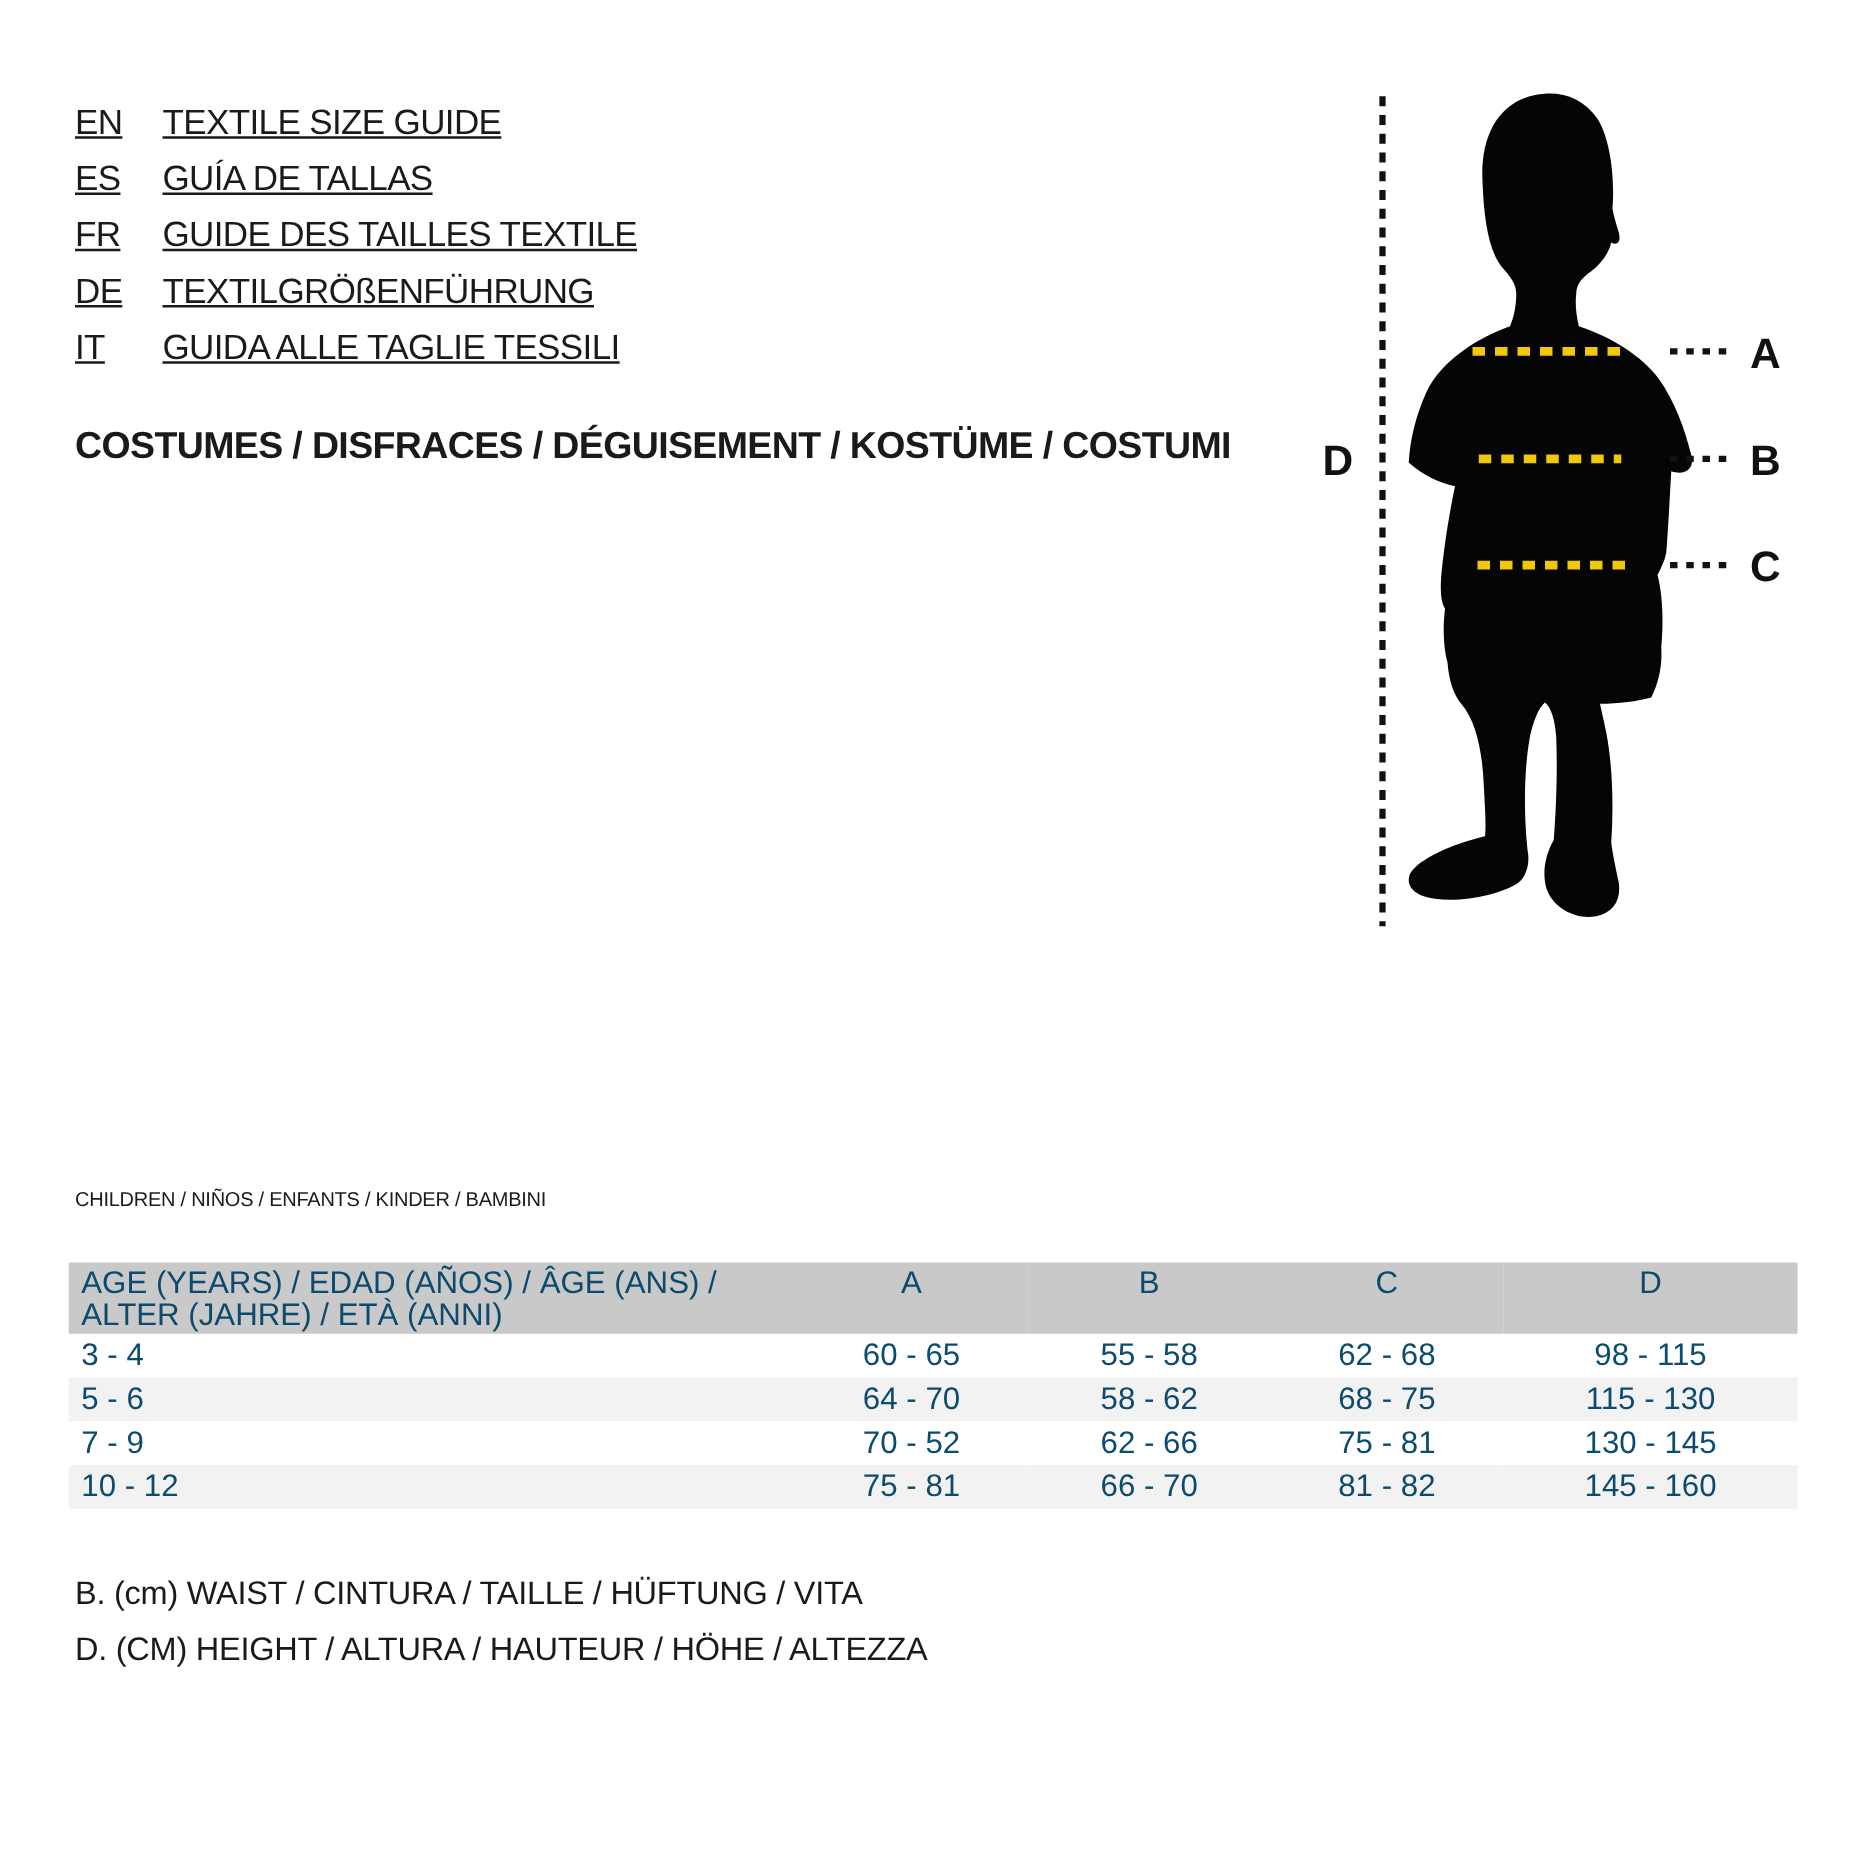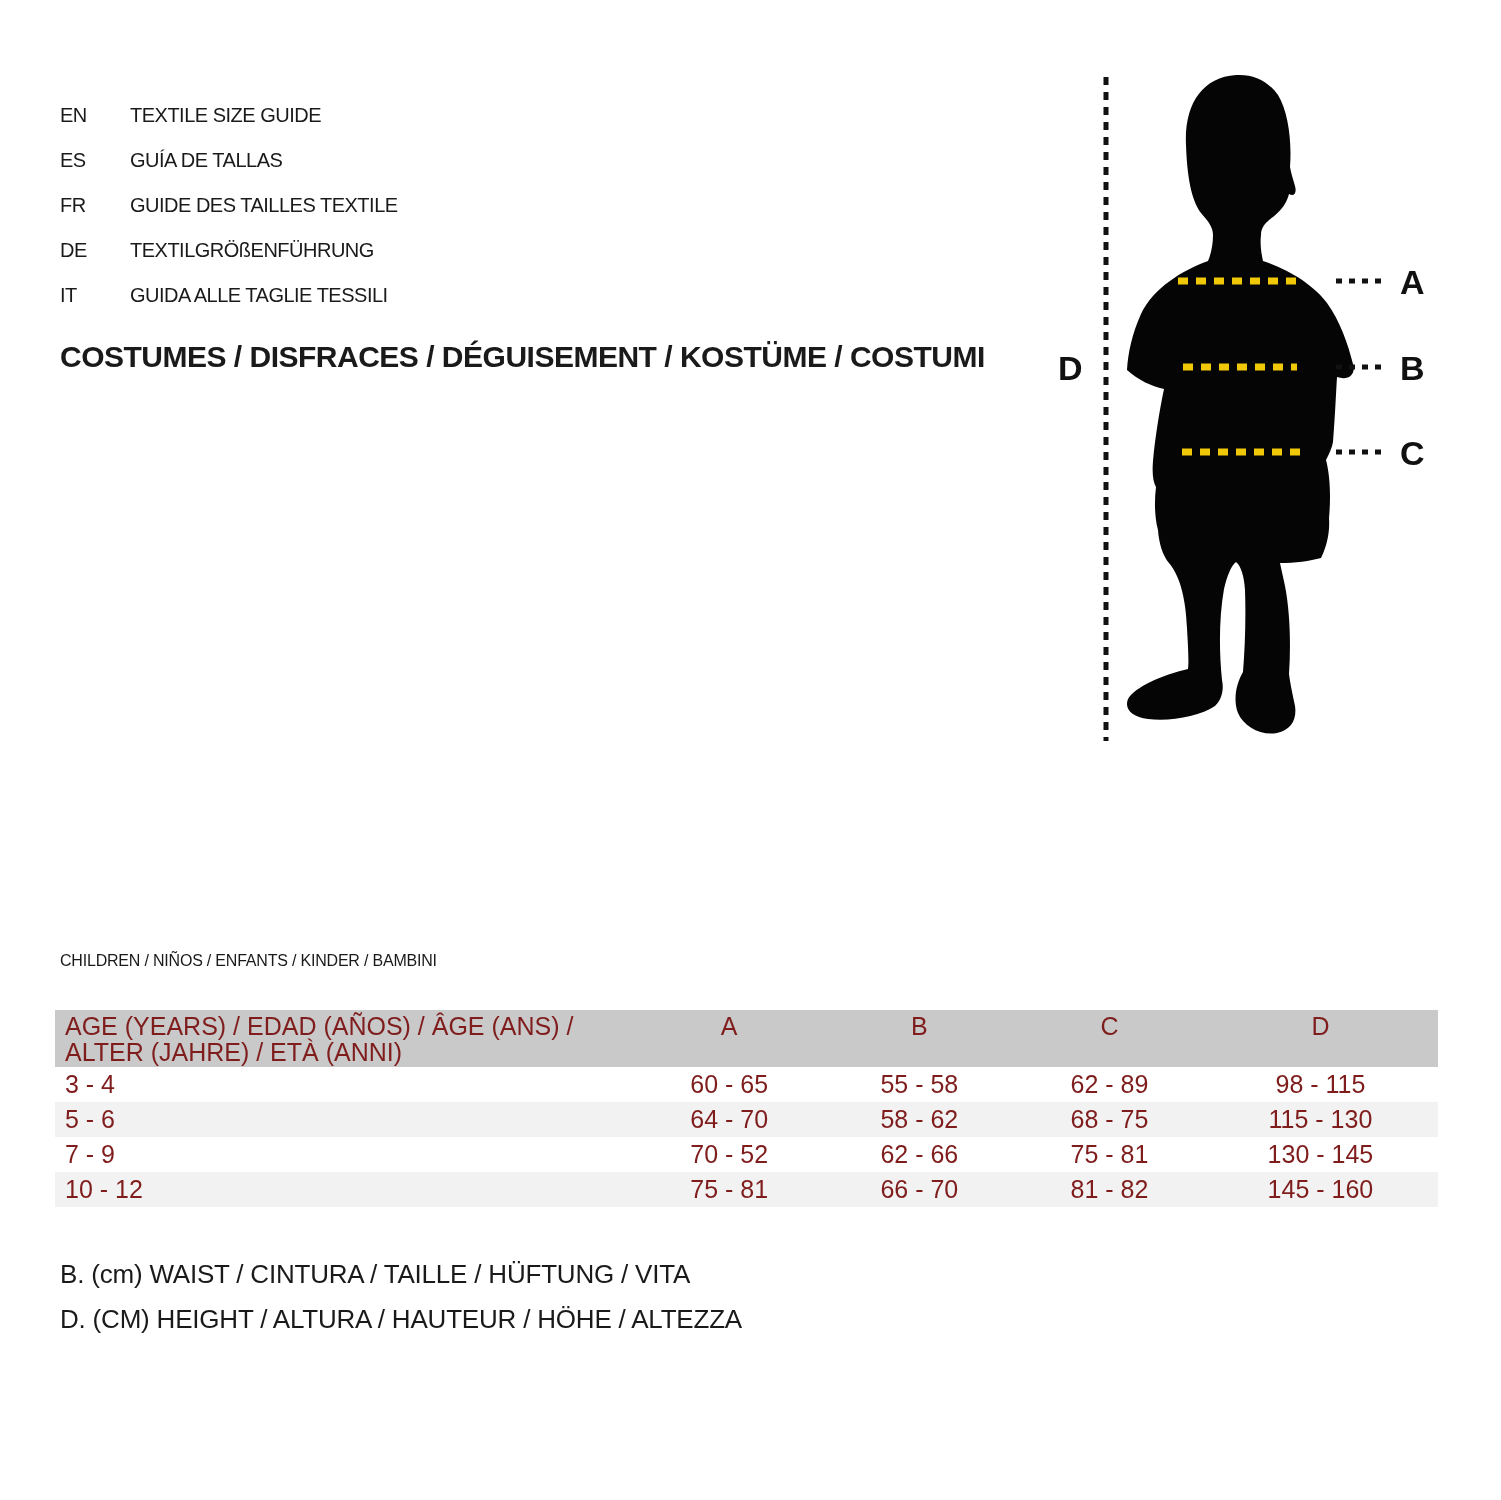--- a/index.html
+++ b/index.html
@@ -13,7 +13,7 @@
   }
   
   .lang-list{position:absolute;left:60px;top:82px;}
-  .lang-row{display:flex;height:45px;align-items:flex-end;font-size:20px;letter-spacing:-0.5px;}
+  .lang-row{display:flex;height:45px;align-items:flex-start;font-size:28px;letter-spacing:-0.5px;text-decoration:underline;}
   .lang-code{width:70px;flex:0 0 70px;}
   .lang-label{white-space:nowrap;}
   

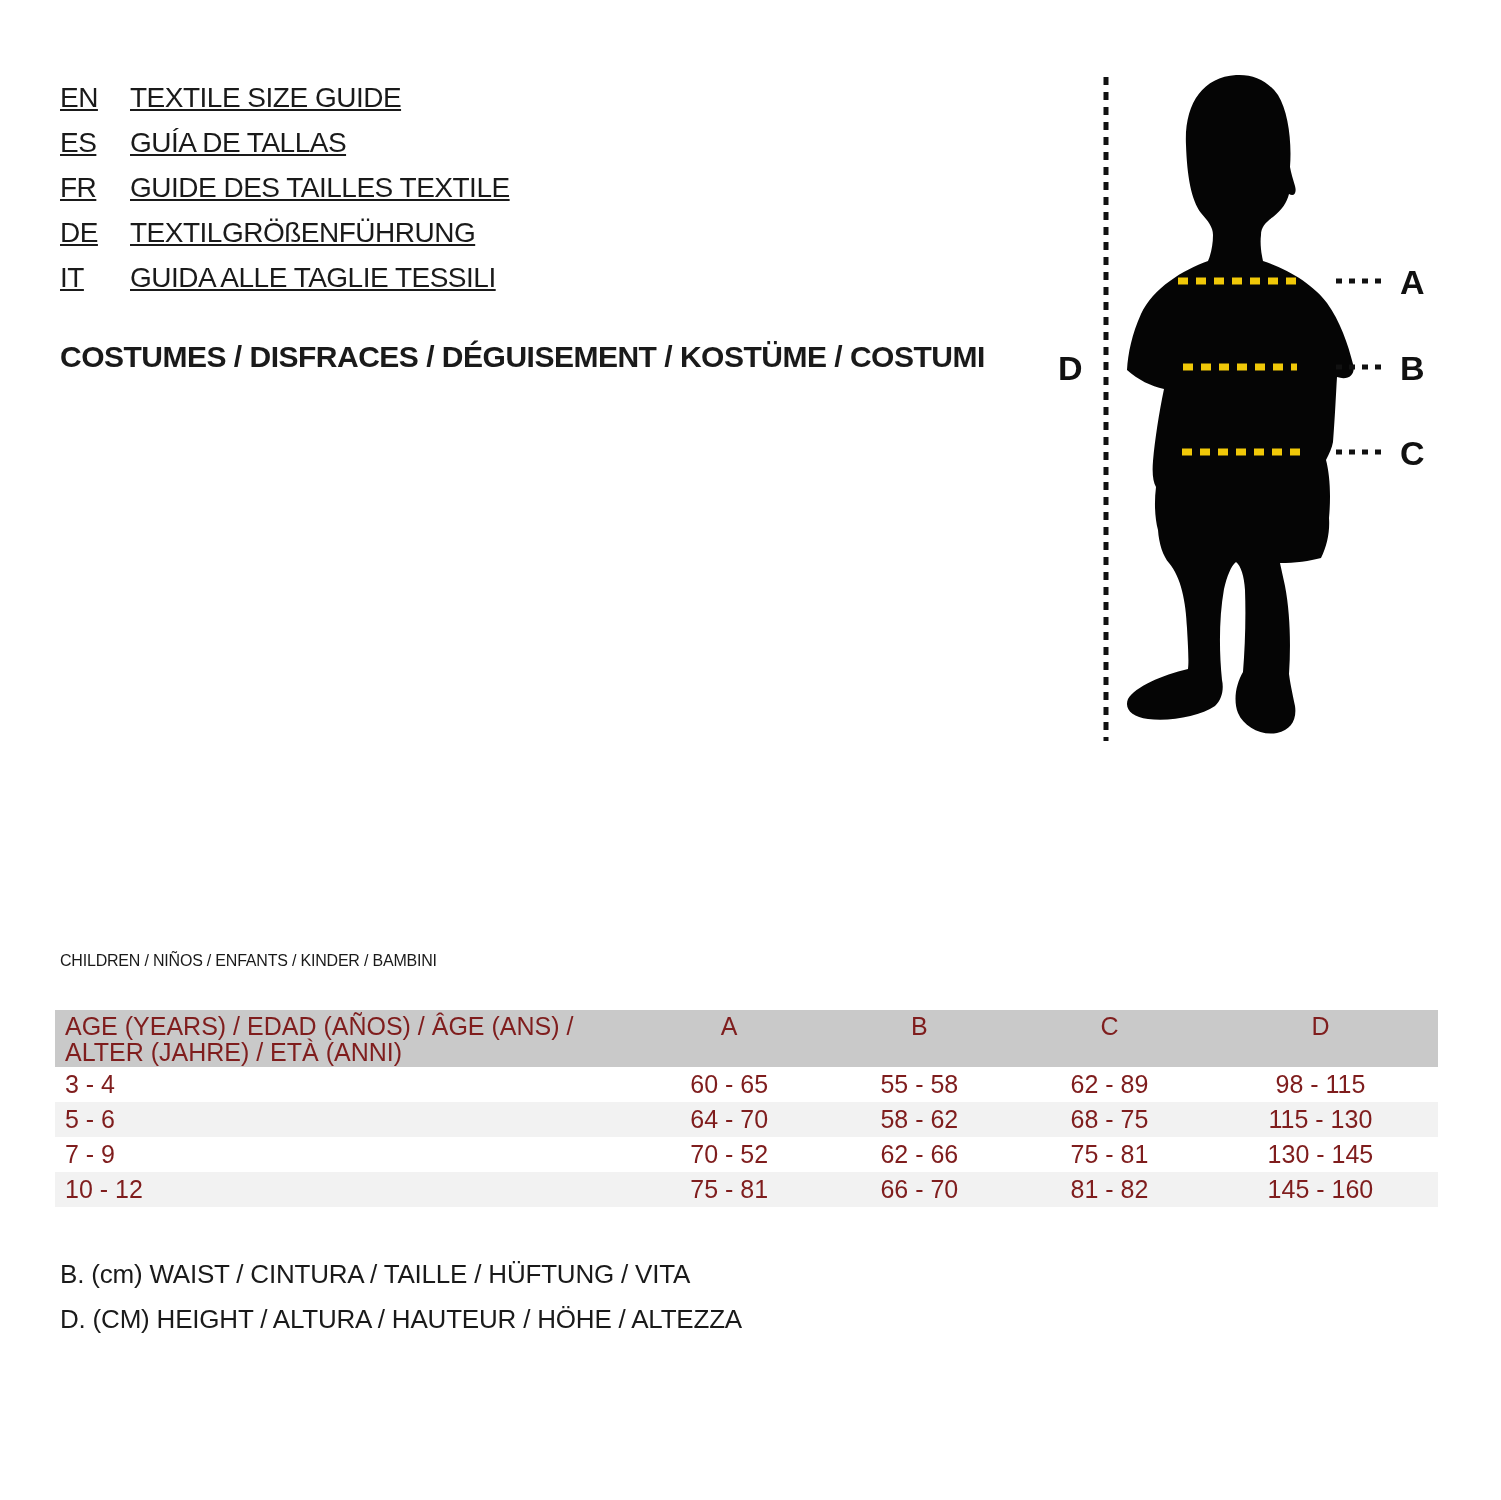--- a/index.html
+++ b/index.html
@@ -33,7 +33,7 @@
   .size-table{
     position:absolute;left:55px;top:1010px;width:1383px;
     border-collapse:collapse;table-layout:fixed;
-    font-size:25px;color:#7f1d1d;
+    font-size:25px;color:#0c4a6e;
   }
   .size-table th,.size-table td{font-weight:400;padding:0;}
   .size-table thead th{

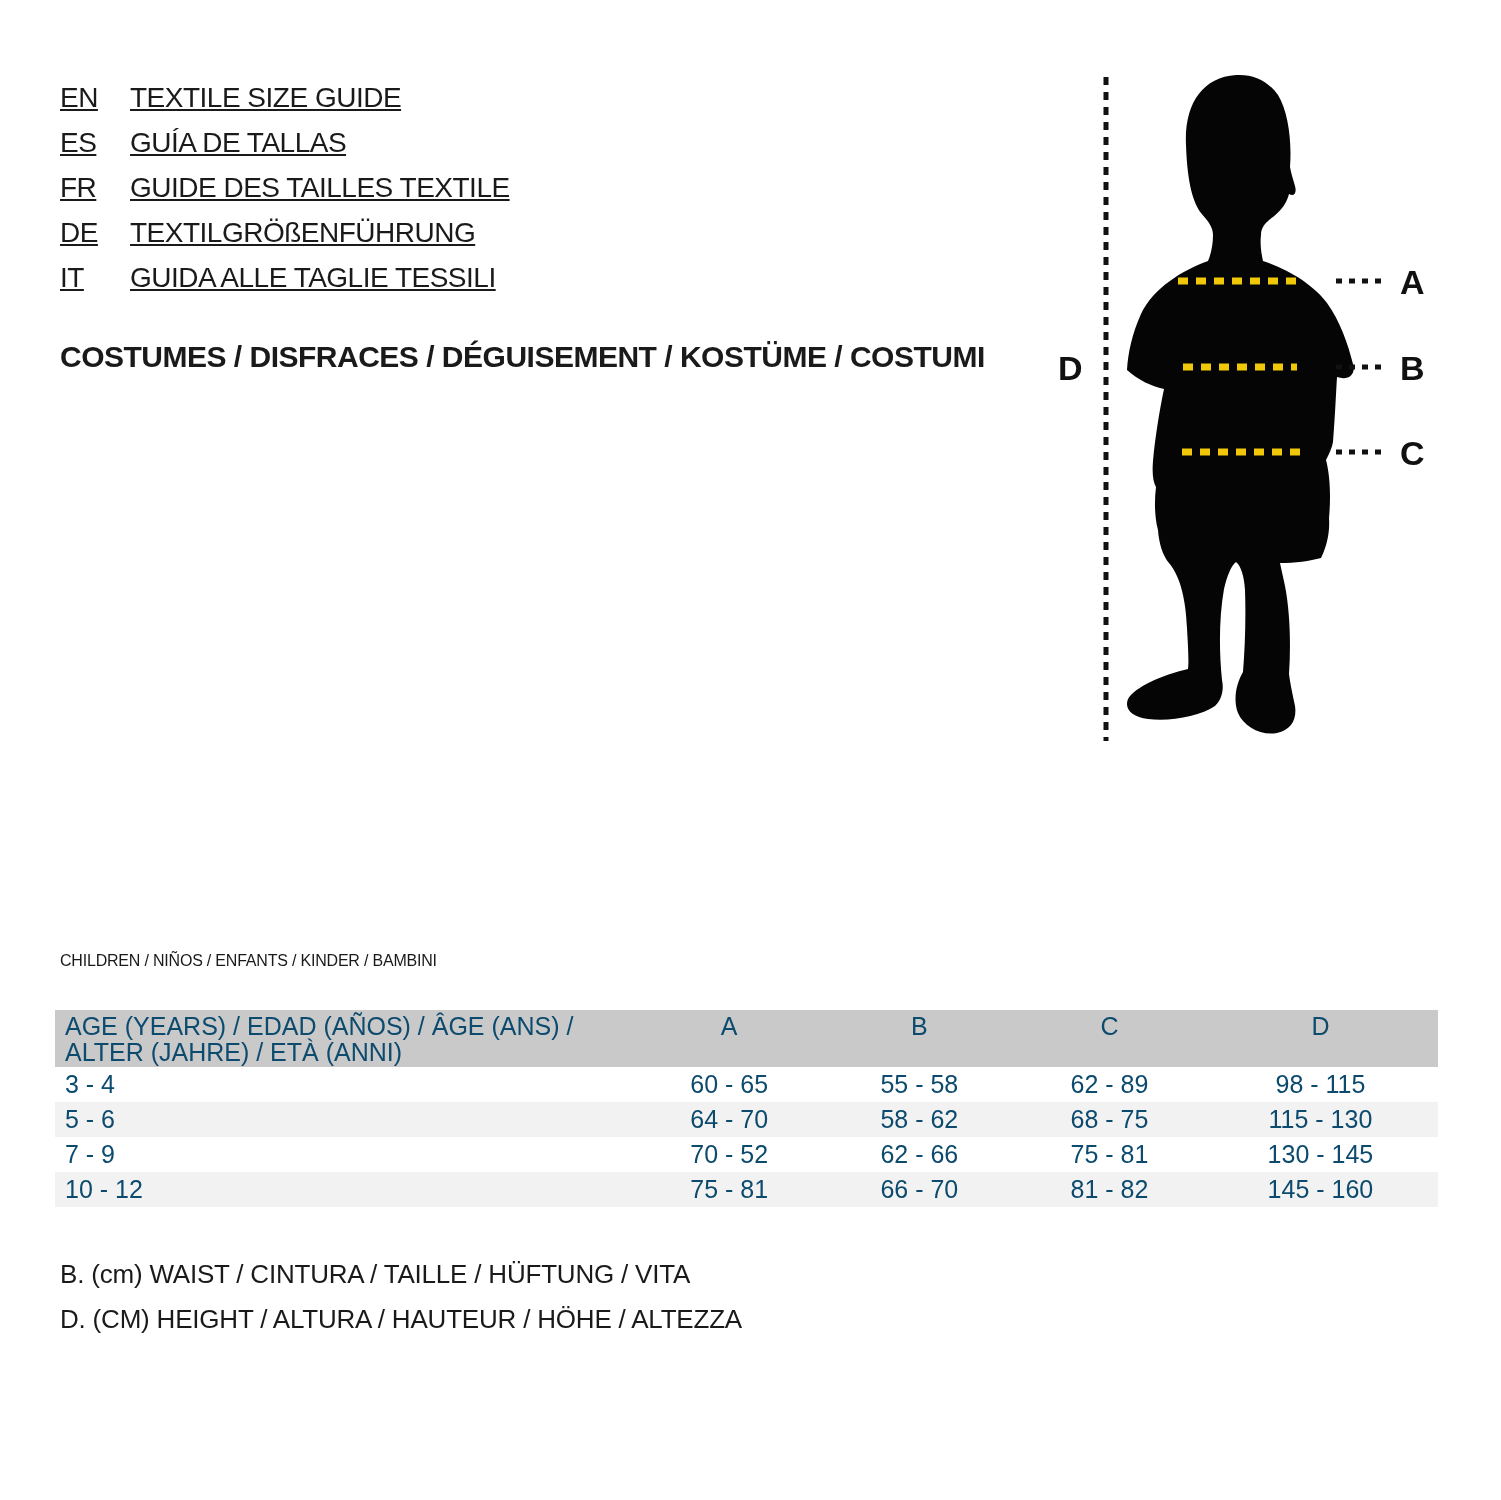--- a/index.html
+++ b/index.html
@@ -168,7 +168,7 @@
         <td class="age-cell">3 - 4</td>
         <td>60 - 65</td>
         <td>55 - 58</td>
-        <td>62 - 89</td>
+        <td>62 - 68</td>
         <td>98 - 115</td>
       </tr>
       <tr class="stripe">

